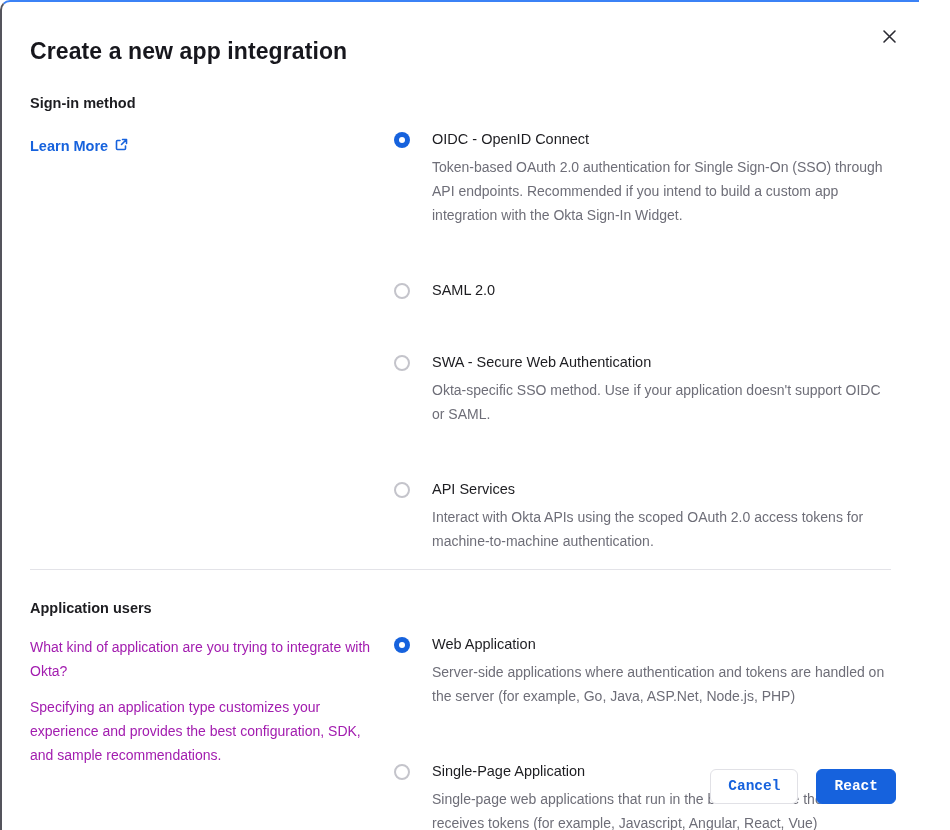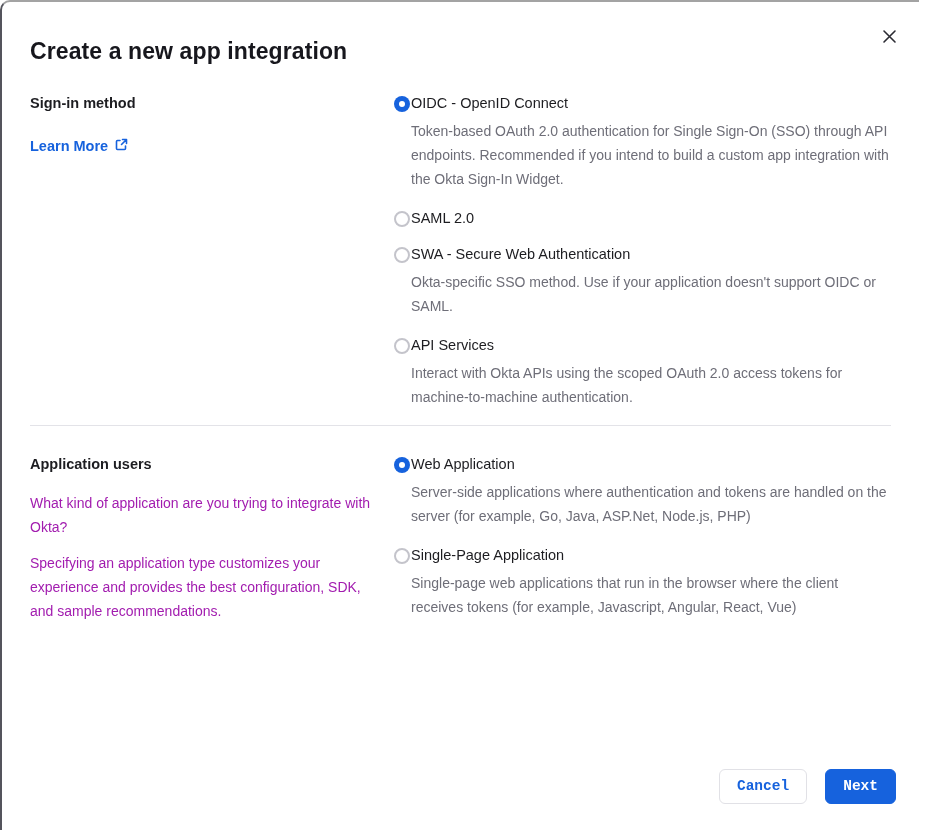--- a/index.html
+++ b/index.html
@@ -15,7 +15,7 @@
     position: relative;
     width: 919px; height: 830px;
     background: #ffffff;
-    border-top: 2px solid #a3a3a3;
+    border-top: 2px solid #3b82f6;
     border-left: 2px solid #54545c;
     border-top-left-radius: 10px;
   }

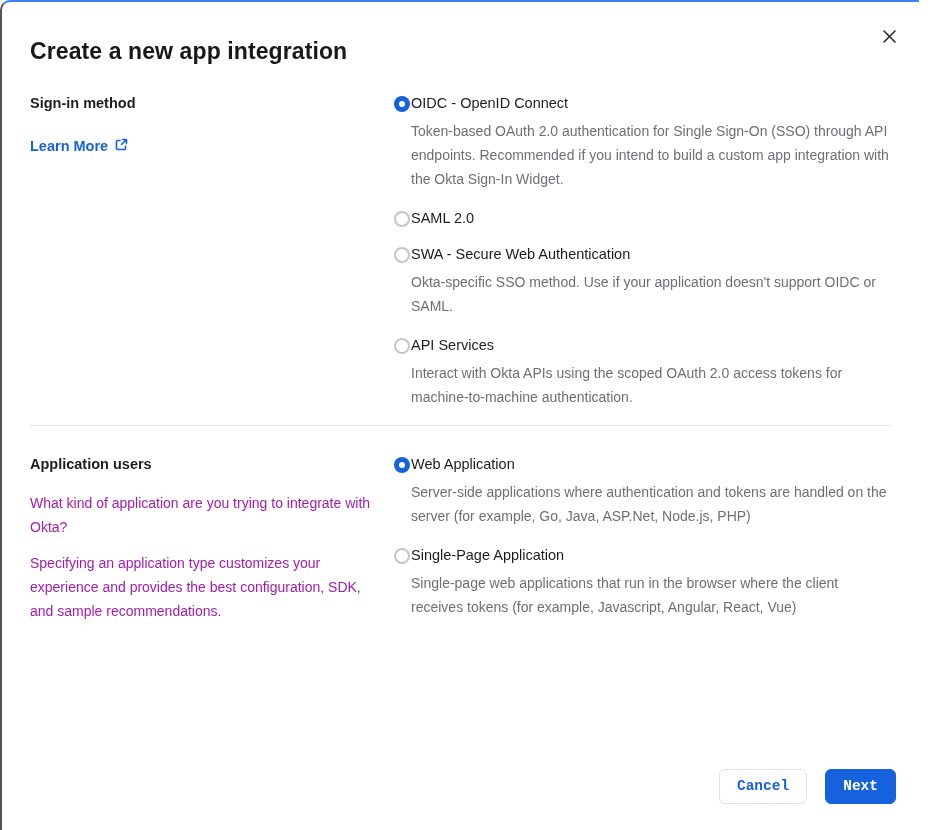--- a/index.html
+++ b/index.html
@@ -71,7 +71,7 @@
   .para + .para { margin-top: 12px; }
 
   .options { display: flex; flex-direction: column; gap: 19px; }
-  .option { display: flex; gap: 1px; cursor: pointer; }
+  .option { display: flex; gap: 22px; cursor: pointer; margin-top: 36px; }
   .radio {
     width: 16px; height: 16px;
     border-radius: 50%;

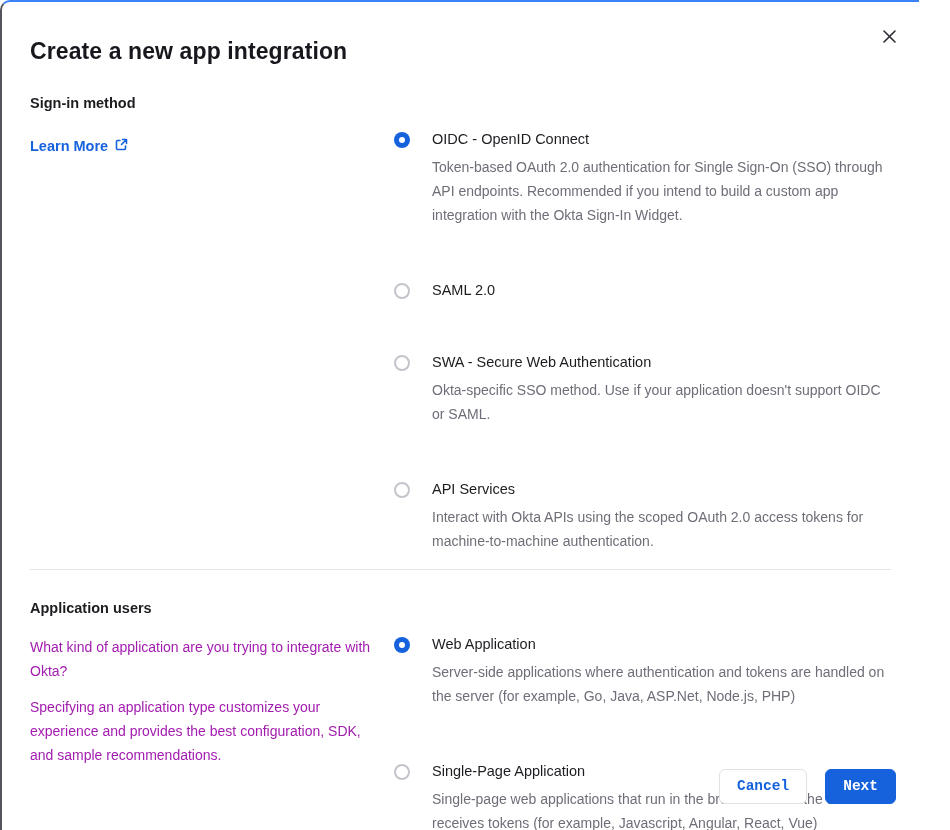--- a/index.html
+++ b/index.html
@@ -239,7 +239,7 @@
 
   <div class="footer">
     <button class="btn btn-cancel">Cancel</button>
-    <button class="btn btn-next">Next</button>
+    <button class="btn btn-next">React</button>
   </div>
 
 </div>

